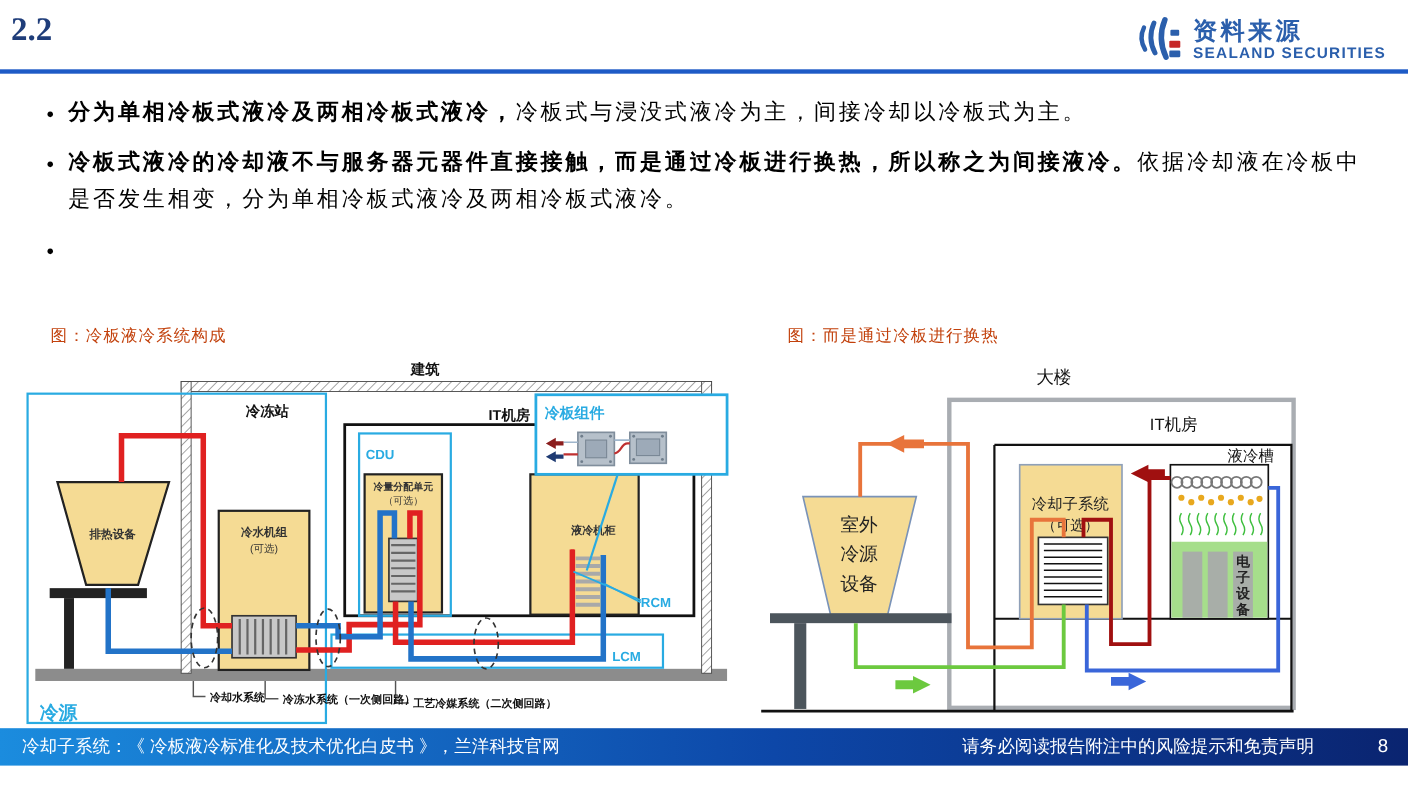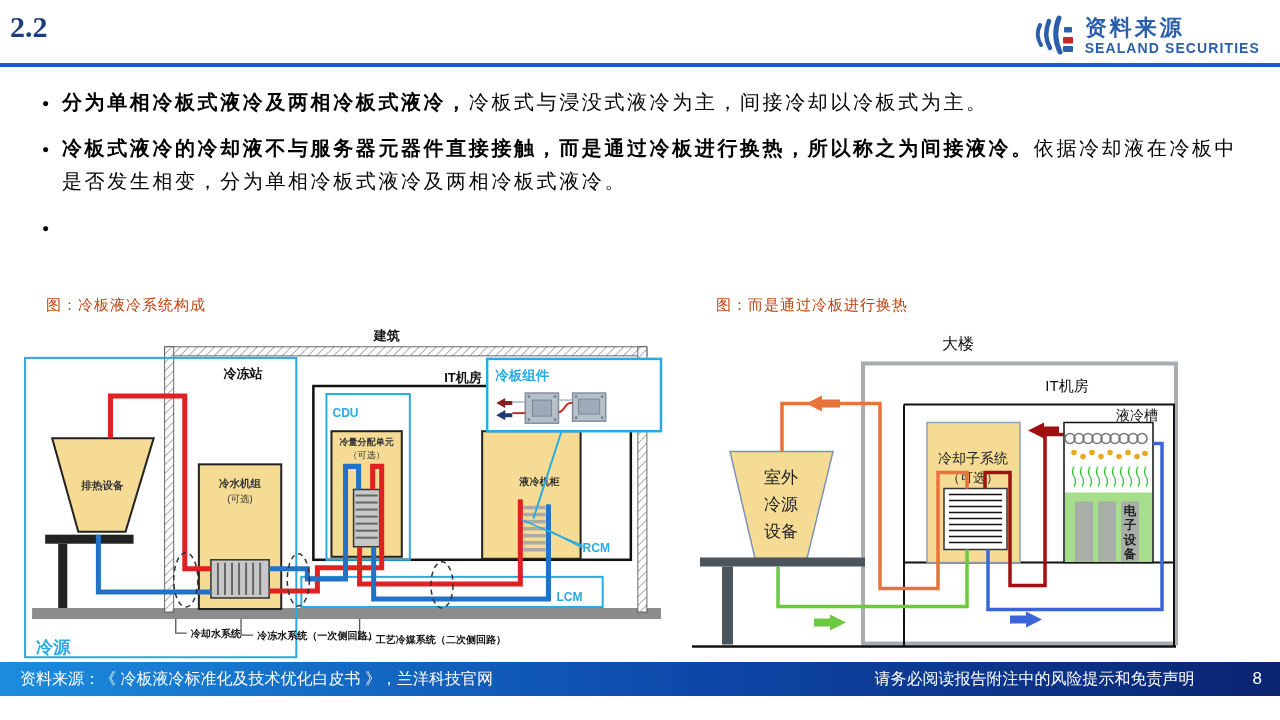--- a/index.html
+++ b/index.html
@@ -318,7 +318,7 @@
   </div>
 
   <div class="footer">
-    <span>资料来源：《 冷板液冷标准化及技术优化白皮书 》，兰洋科技官网</span>
+    <span>冷却子系统：《 冷板液冷标准化及技术优化白皮书 》，兰洋科技官网</span>
     <span class="right-grp">
       <span>请务必阅读报告附注中的风险提示和免责声明</span>
       <span class="page-no">8</span>

